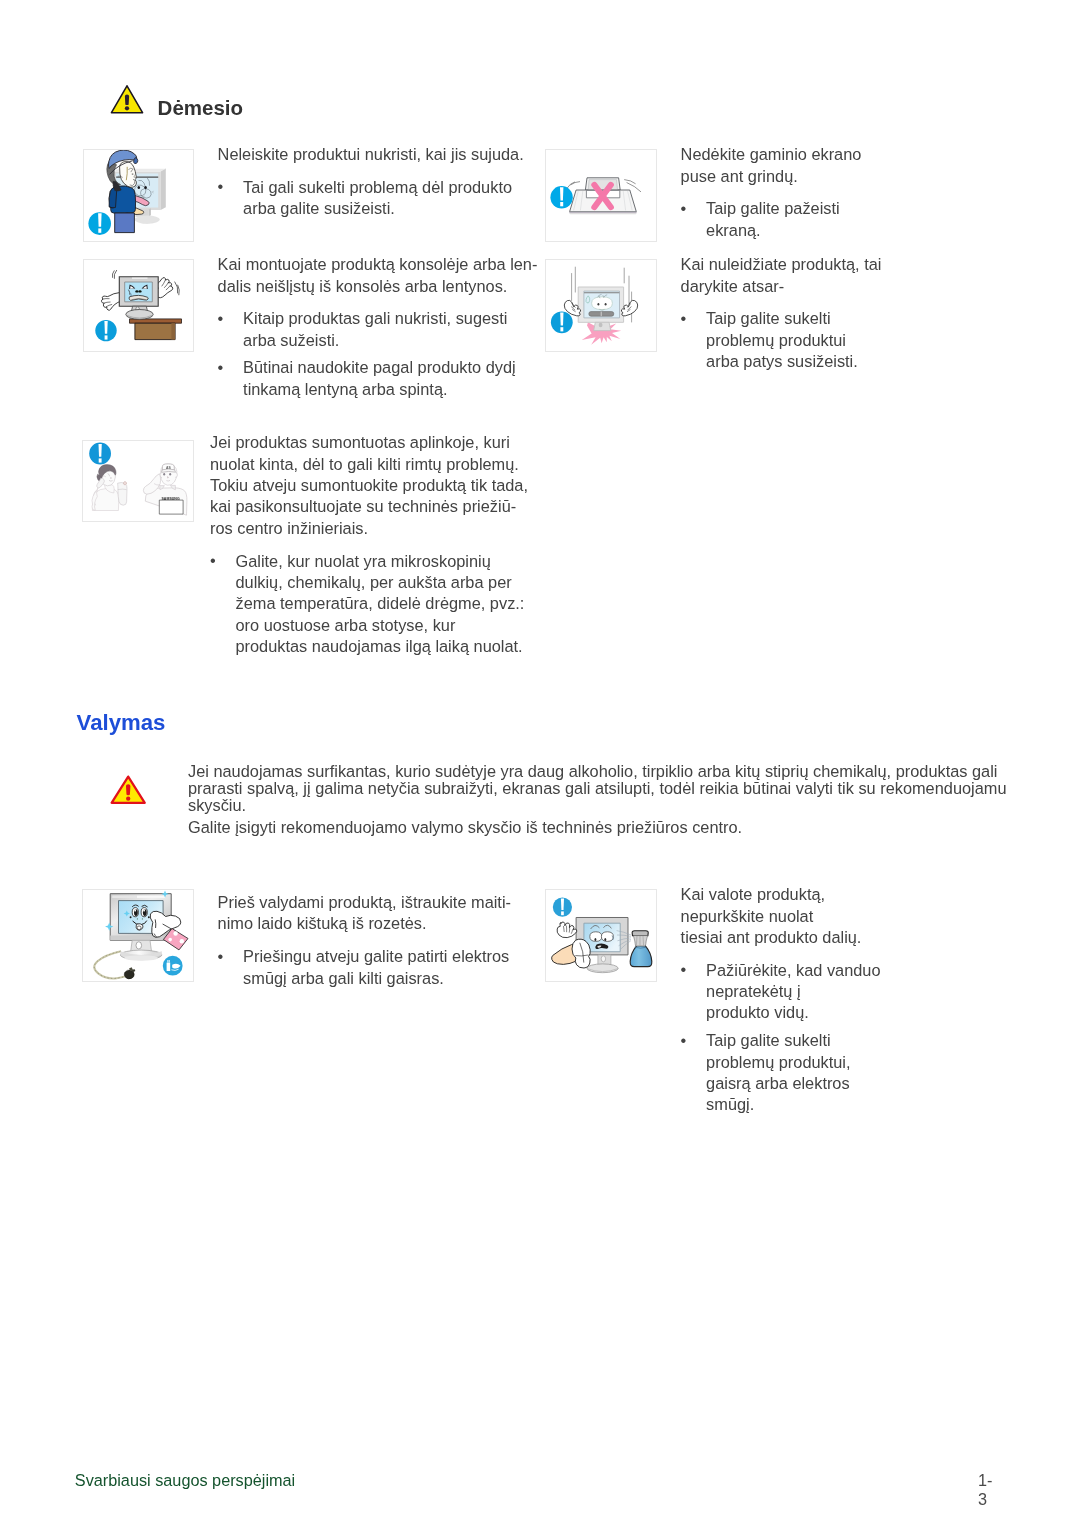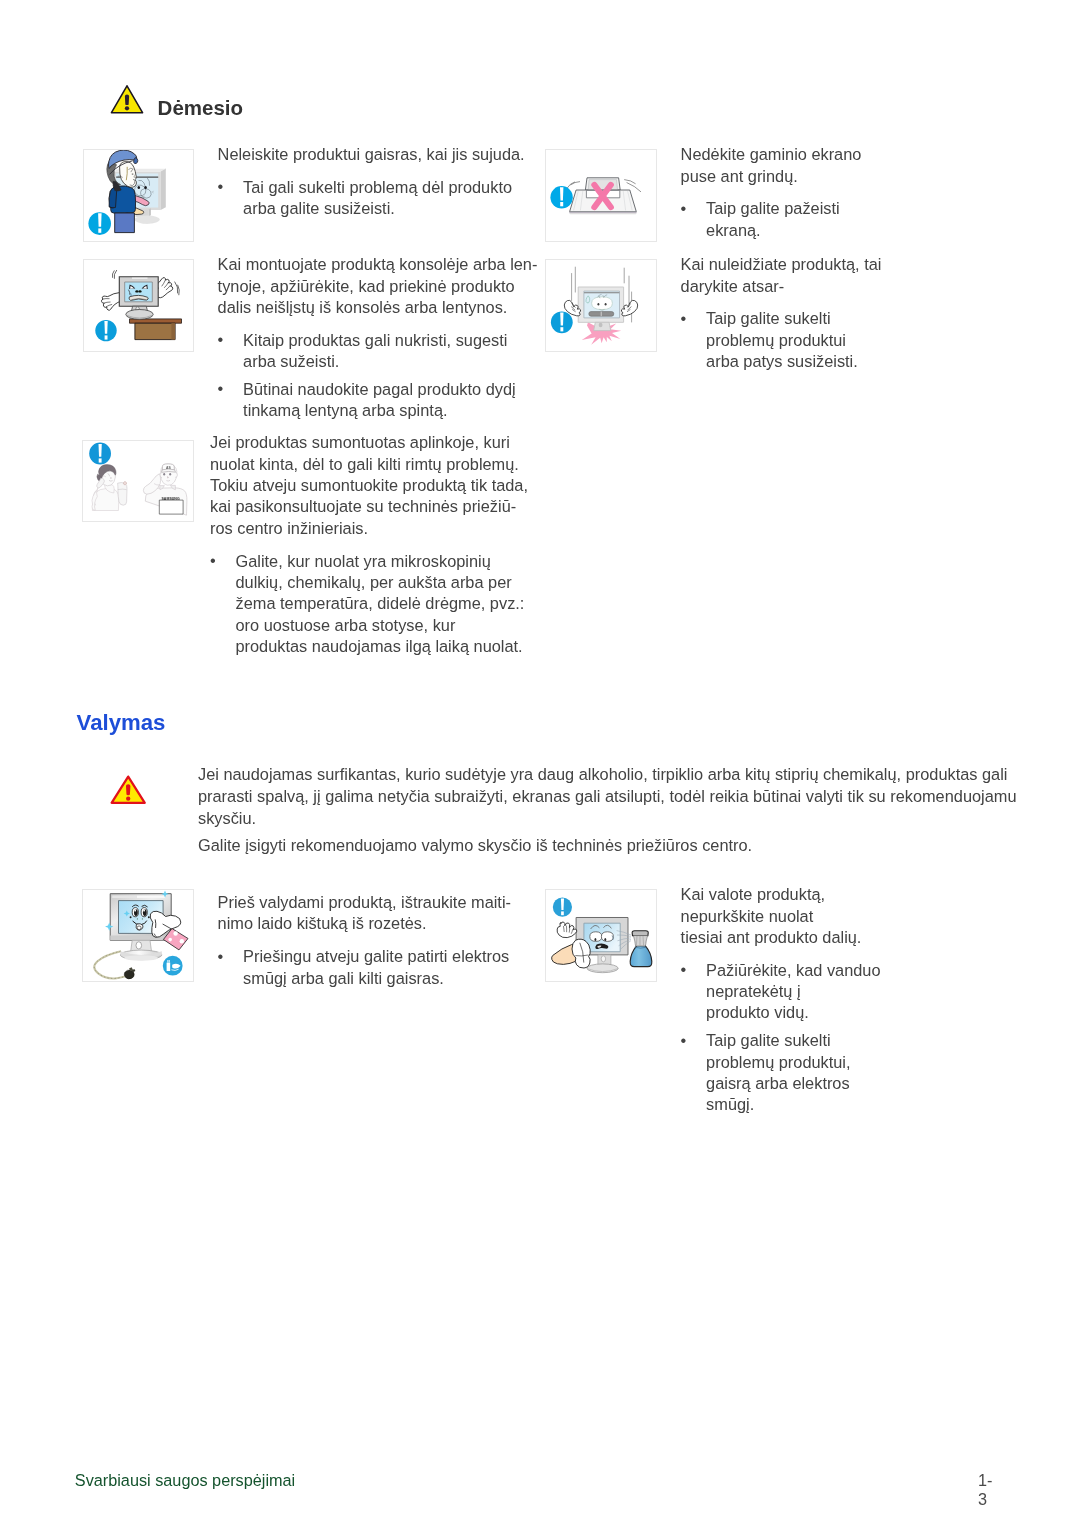--- a/index.html
+++ b/index.html
@@ -471,7 +471,7 @@
   <div id="footer-left">Svarbiausi saugos perspėjimai</div>
   <div id="footer-right">1-3</div>
 <div class="tb" style="left: 217.6px; top: 144.1px;">
-      <p>Neleiskite produktui gaisras, kai jis sujuda.</p>
+      <p>Neleiskite produktui nukristi, kai jis sujuda.</p>
       <div class="gap"></div>
       <ul>
         <li>

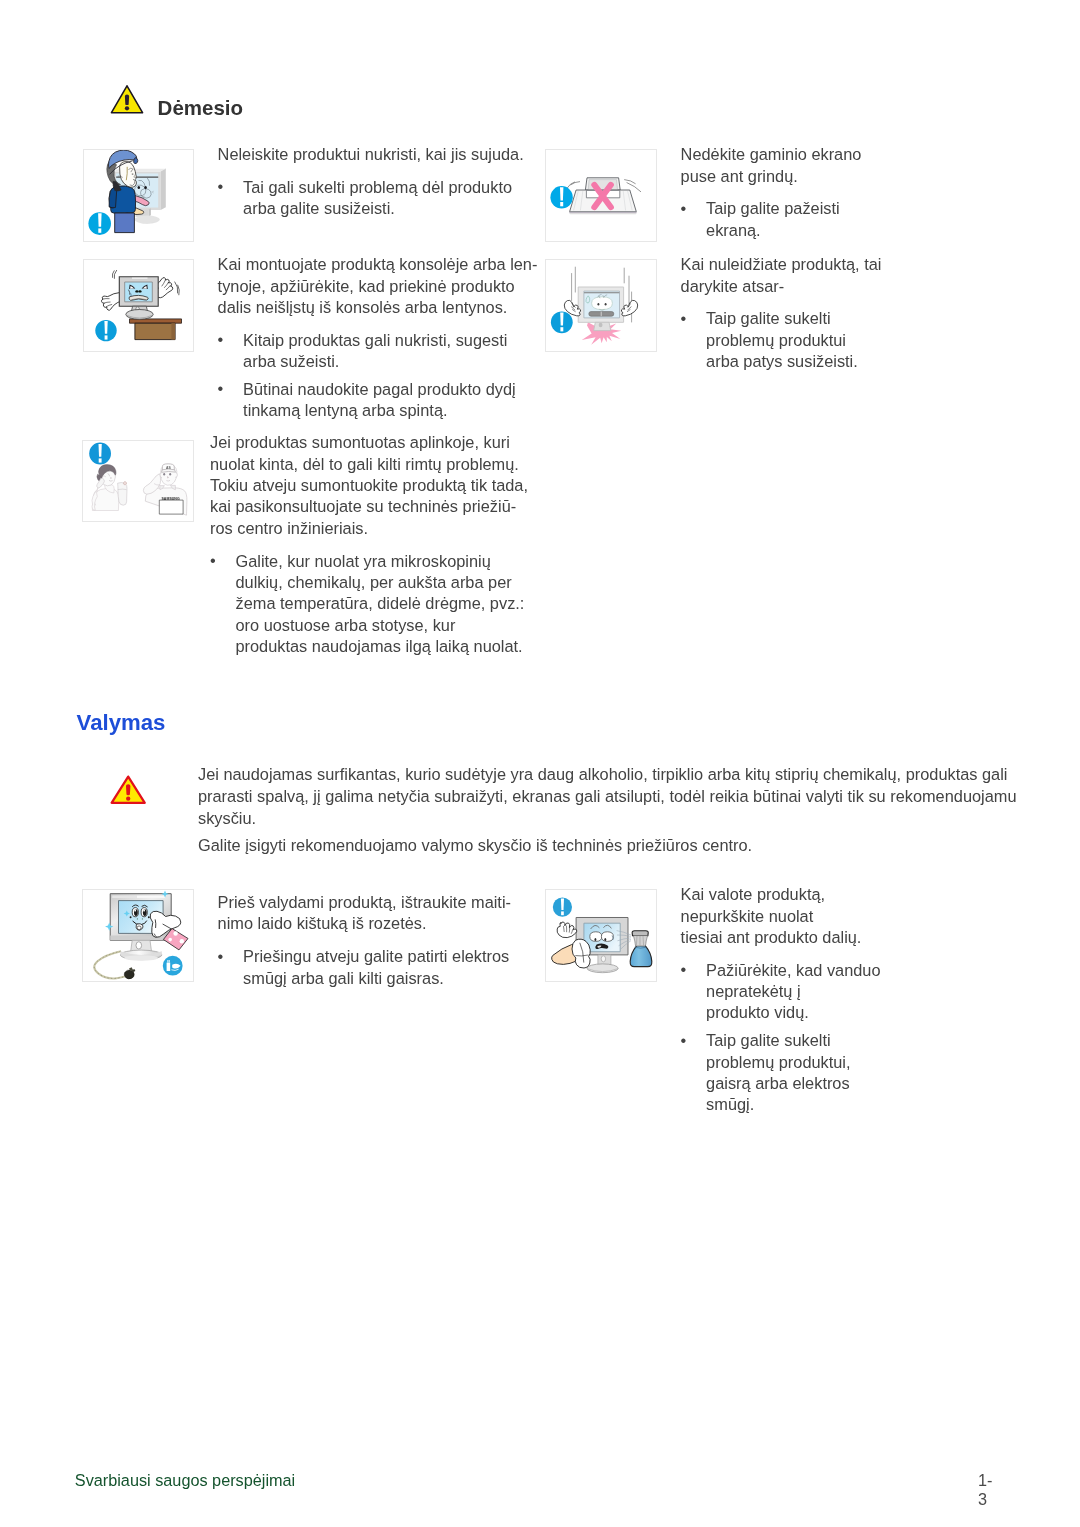--- a/index.html
+++ b/index.html
@@ -483,7 +483,6 @@
     </div>
     <div class="tb" style="left: 217.6px; top: 254.2px;">
       <p>Kai montuojate produktą konsolėje arba len-</p>
-      <p>tynoje, apžiūrėkite, kad priekinė produkto</p>
       <p>dalis neišlįstų iš konsolės arba lentynos.</p>
       <div class="gap"></div>
       <ul>

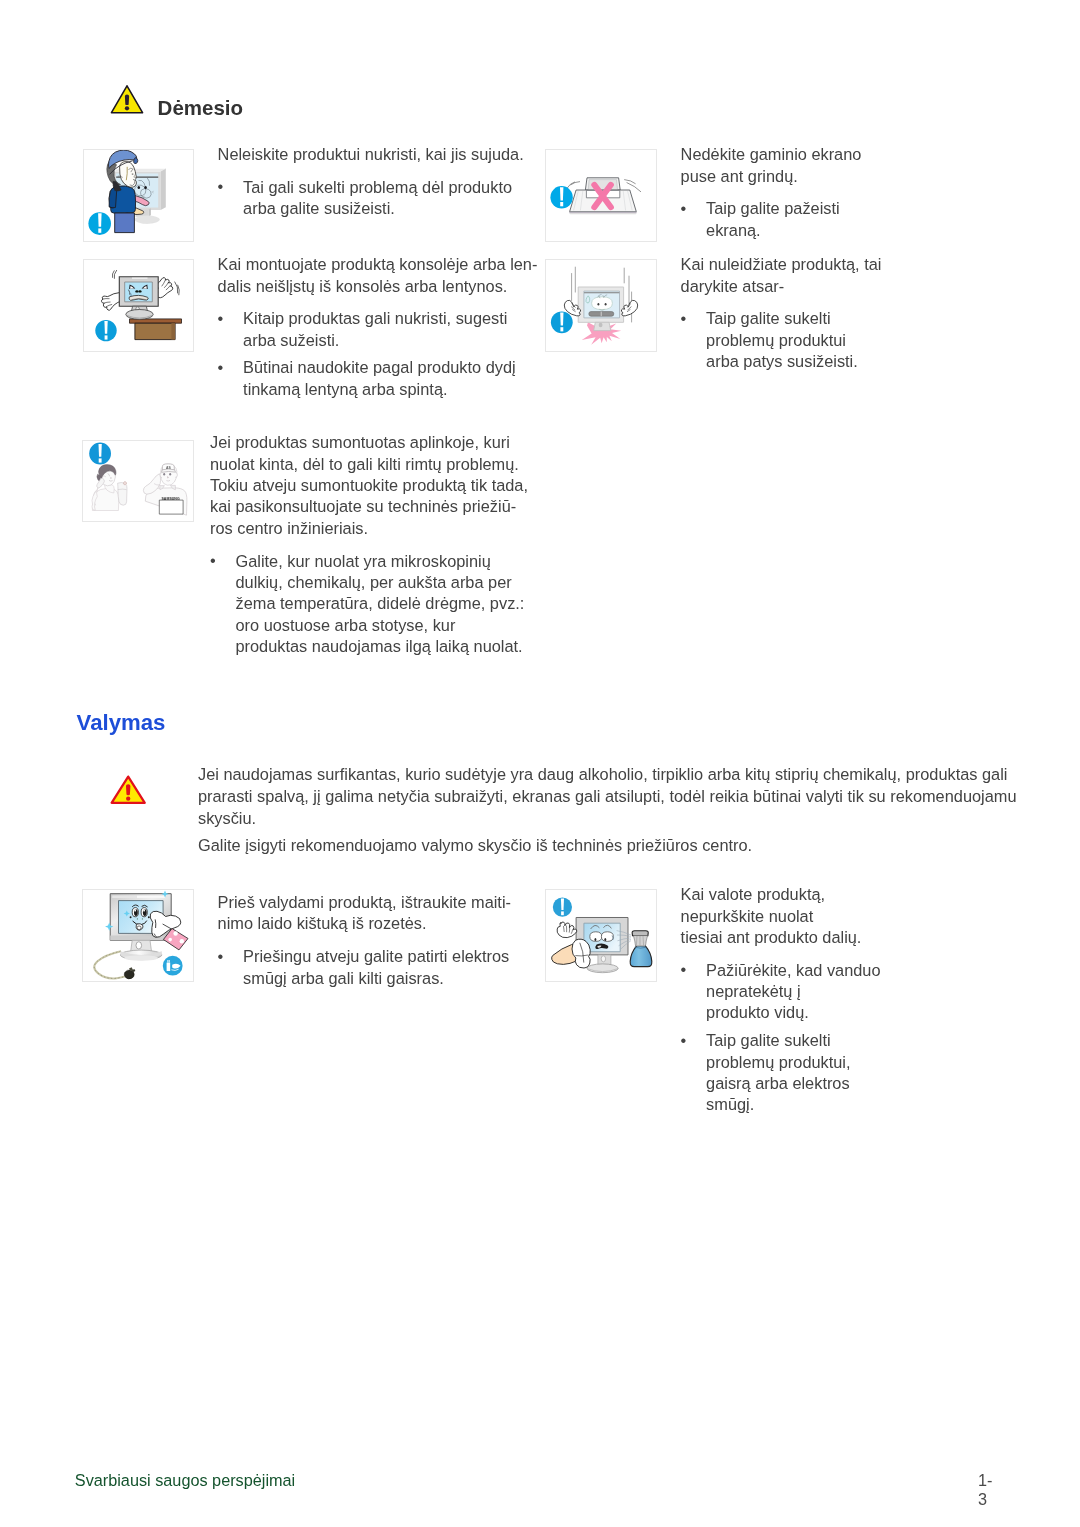--- a/index.html
+++ b/index.html
@@ -37,8 +37,8 @@
   
   h2#cleaning-title{position:absolute;left:76.6px;top:709.5px;margin:0;
       font-size:22.2px;font-weight:bold;color:#1d4ed8;}
-  #cleaning-note{position:absolute;left:198px;top:763px;width:836px;
-      font-size:16.35px;line-height:22px;color:#434343;}
+  #cleaning-note{position:absolute;left:188px;top:763px;width:836px;
+      font-size:16.35px;line-height:17px;color:#434343;}
   #cleaning-note p{margin:0;}
   #cleaning-note p.second{margin-top:5.3px;}
   #warn-tri-red{position:absolute;left:108.6px;top:774.6px;width:38.4px;height:30.5px;}

